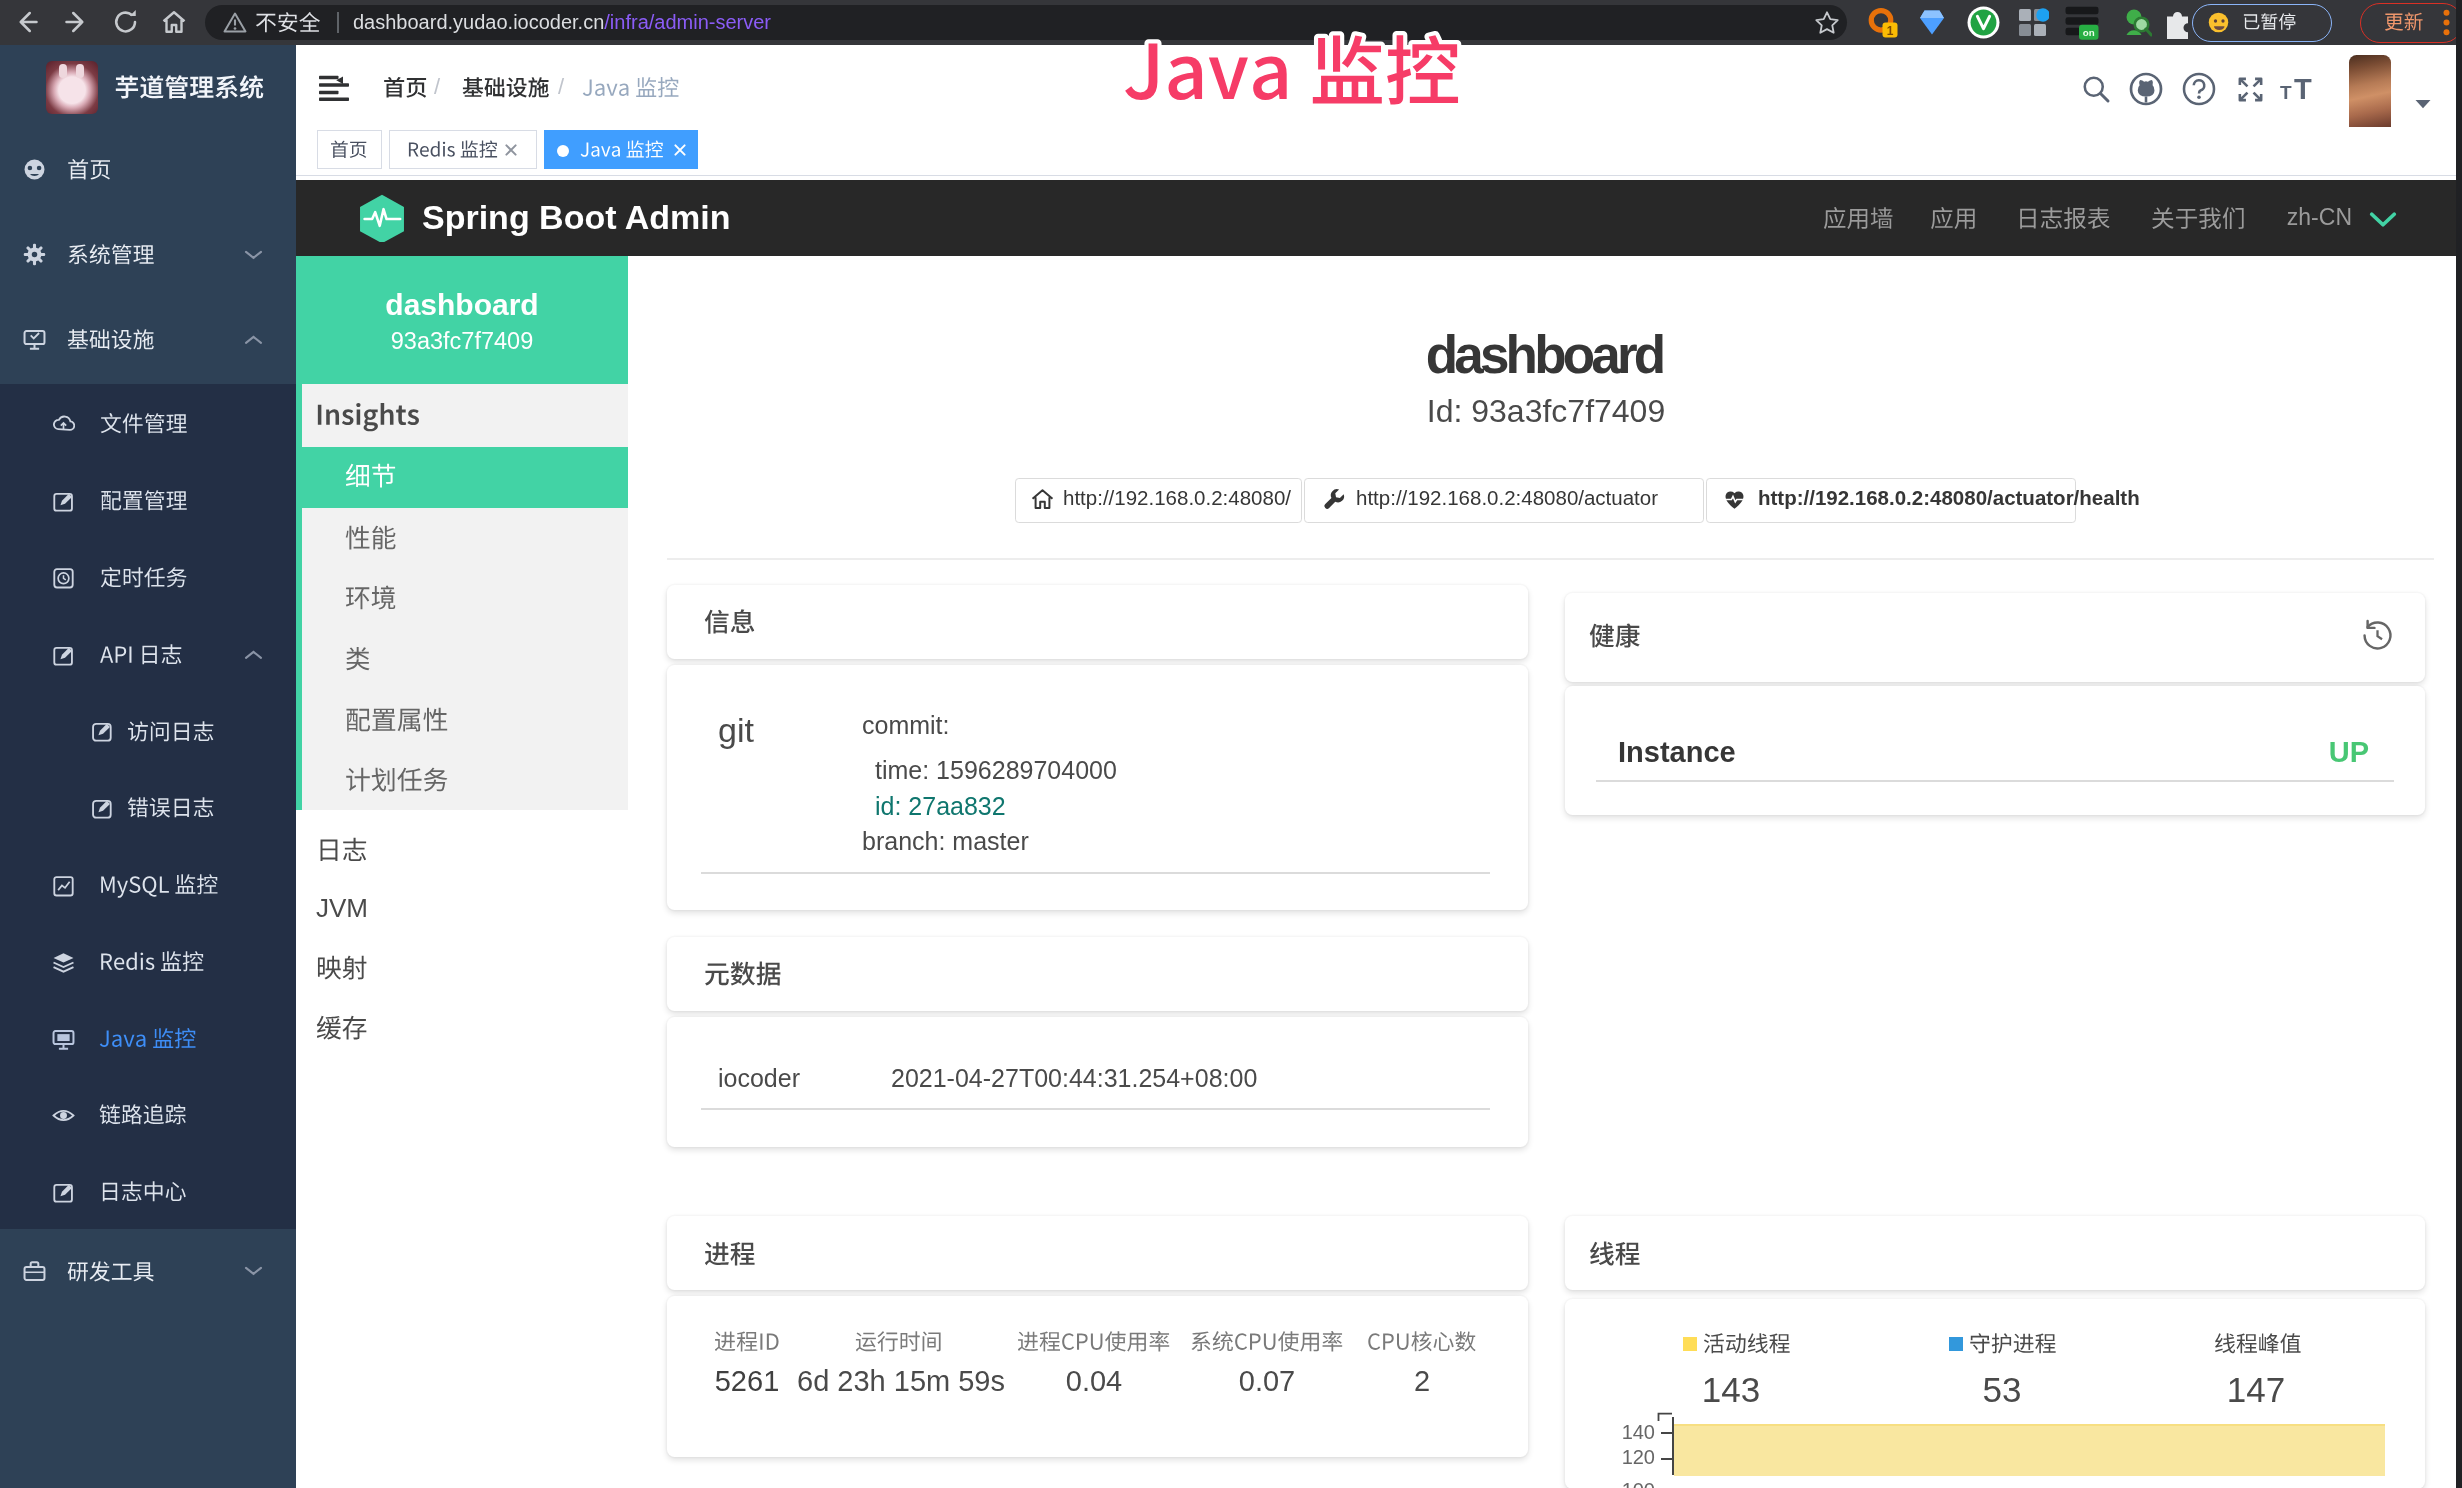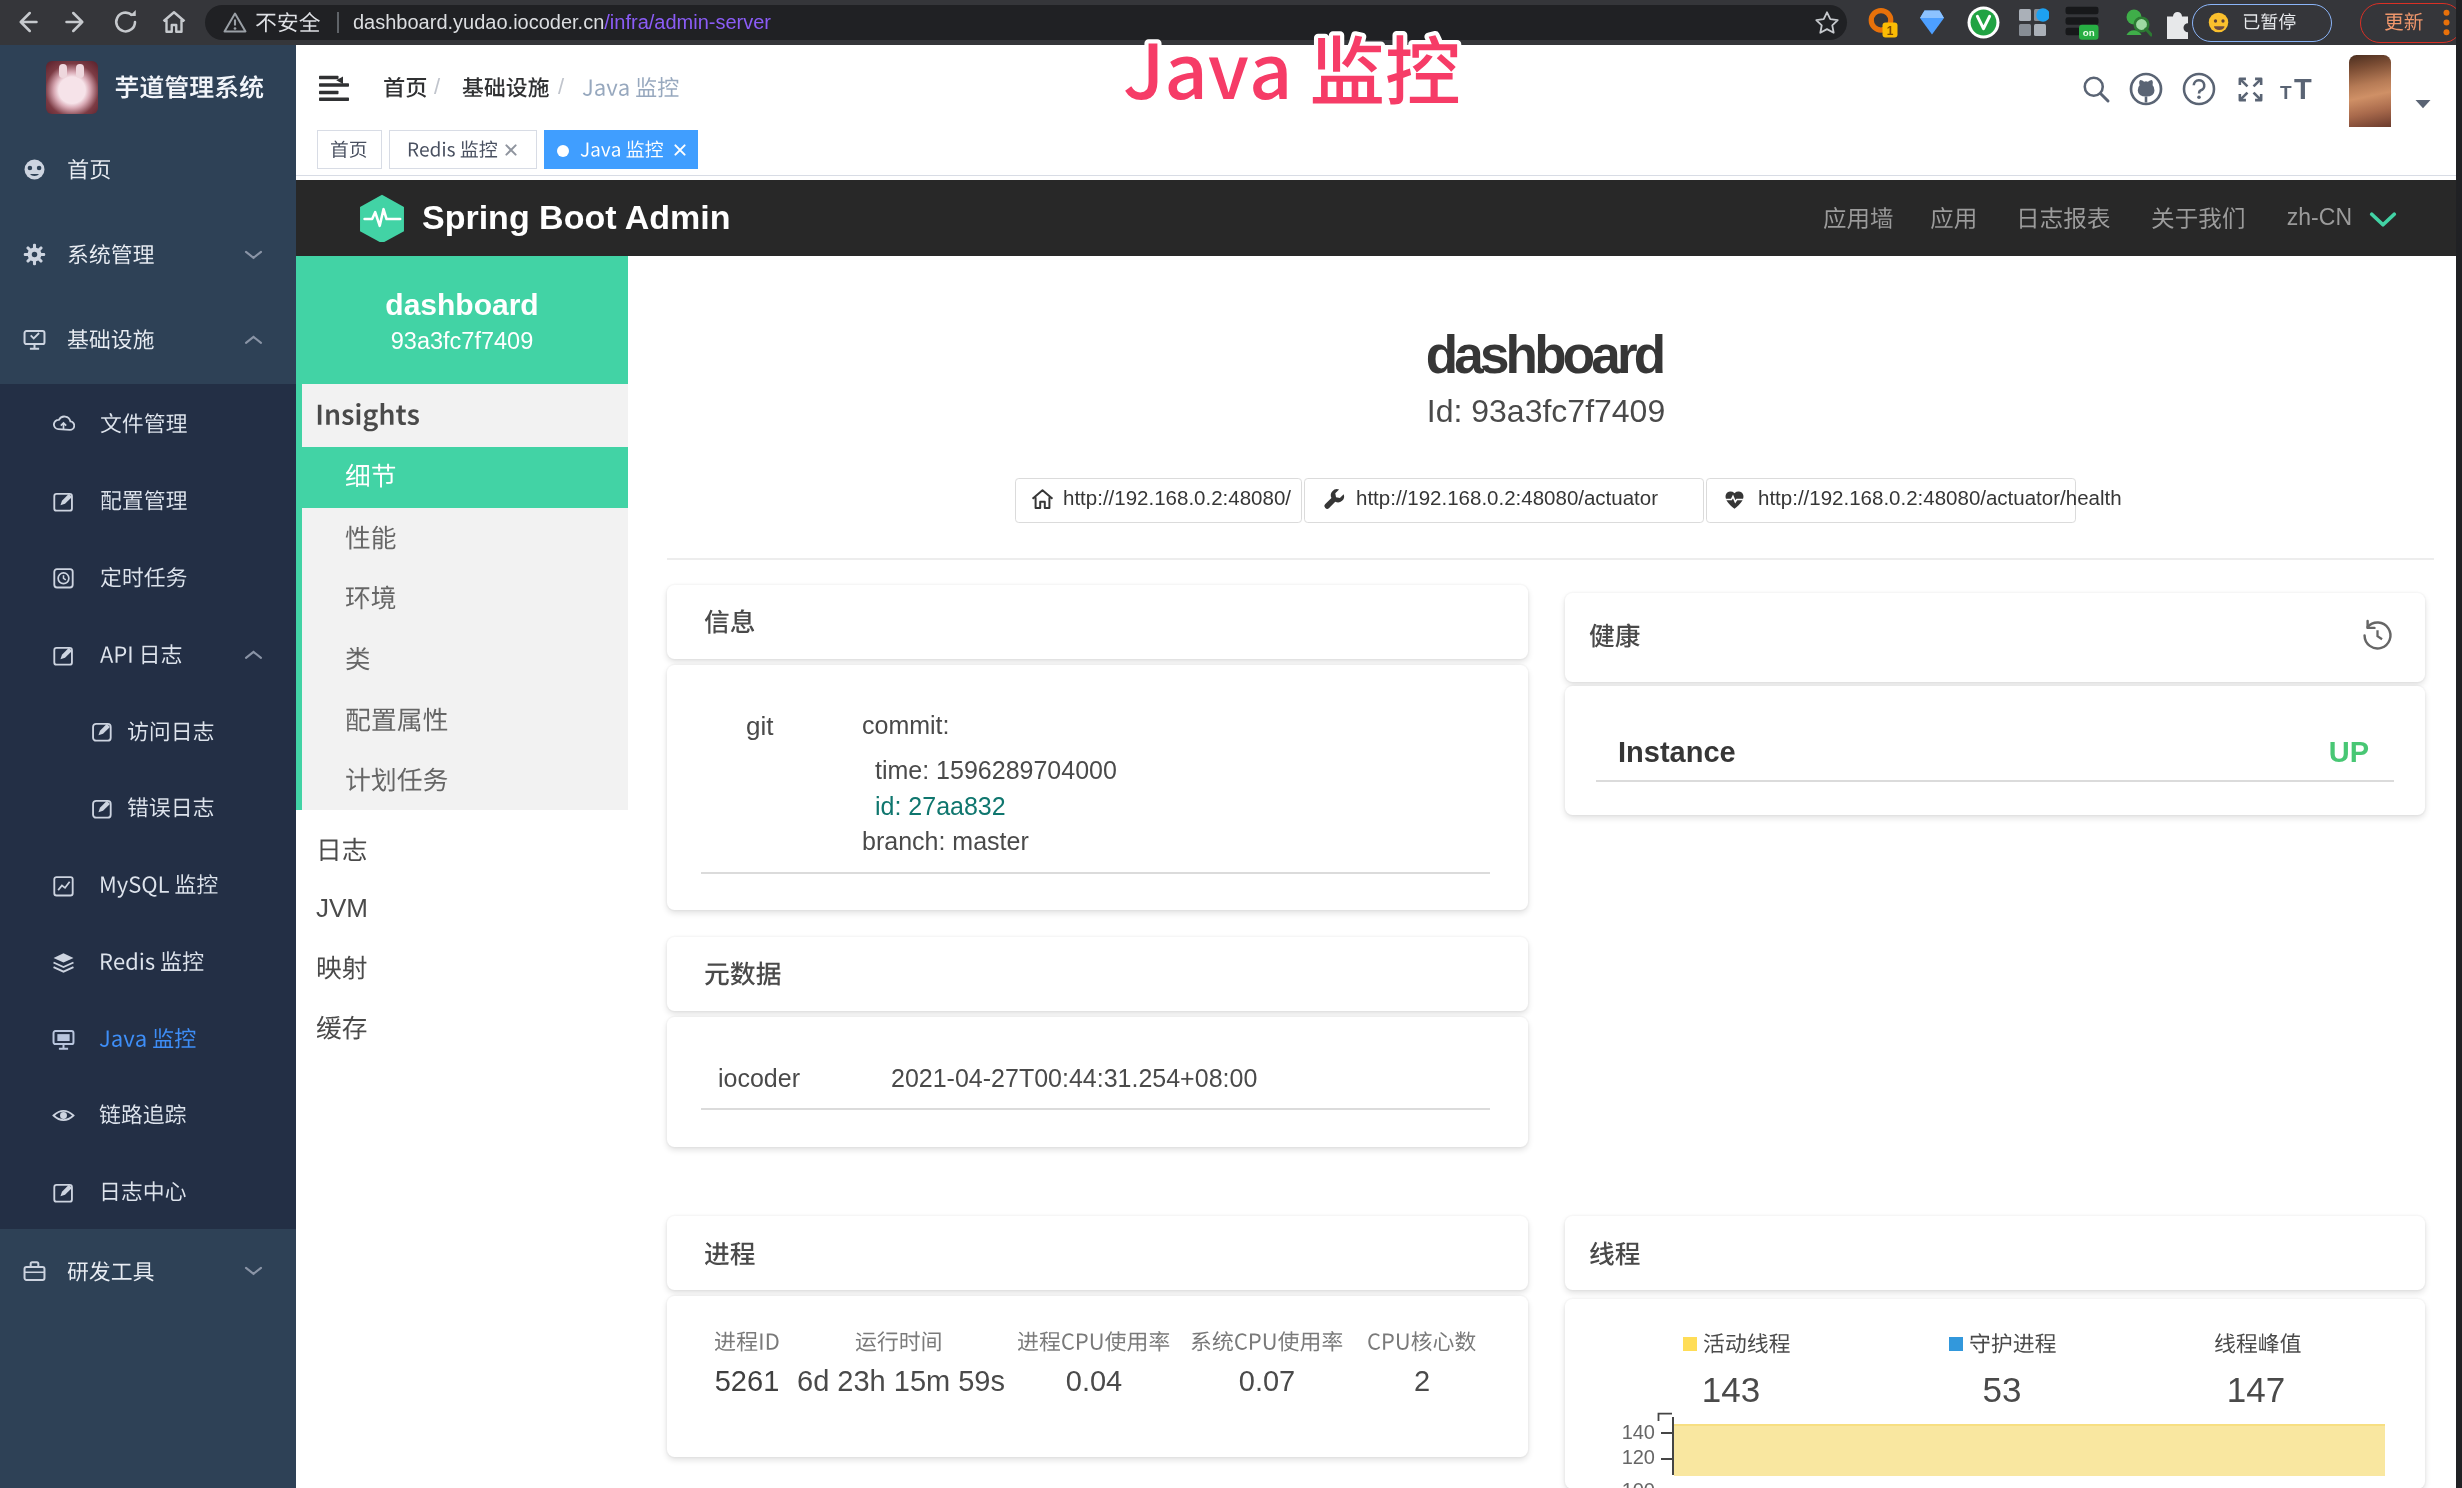--- a/index.html
+++ b/index.html
@@ -455,7 +455,7 @@
       <path d="M15 27 C4 19 2 12 4 8 a6.5 6.5 0 0 1 11 -1 a6.5 6.5 0 0 1 11 1 c2 4 0 11 -11 19 Z" fill="#363636"></path>
       <path d="M4 15 h7 l2 -4 3 7 2 -3 h8" stroke="#fff" stroke-width="2" fill="none"></path>
     </svg>
-    <div style="position:absolute;left:1758px;top:488px;font-family:'Liberation Sans',sans-serif;font-size:20.5px;font-weight:400;color:#363636;line-height:1;white-space:nowrap;">http://192.168.0.2:48080/actuator/health</div>
+    <div style="position:absolute;left:1758px;top:488px;font-family:'Liberation Sans',sans-serif;font-size:20.5px;font-weight:700;color:#363636;line-height:1;white-space:nowrap;">http://192.168.0.2:48080/actuator/health</div>
     <div style="position:absolute;left:667px;top:558px;width:1767px;height:1.5px;background:#ededed;"></div>
     <div class="shadowcard" style="left:667px;top:585px;width:861px;height:74px;"></div>
     <div class="shadowcard" style="left:667px;top:665px;width:861px;height:245px;"></div>

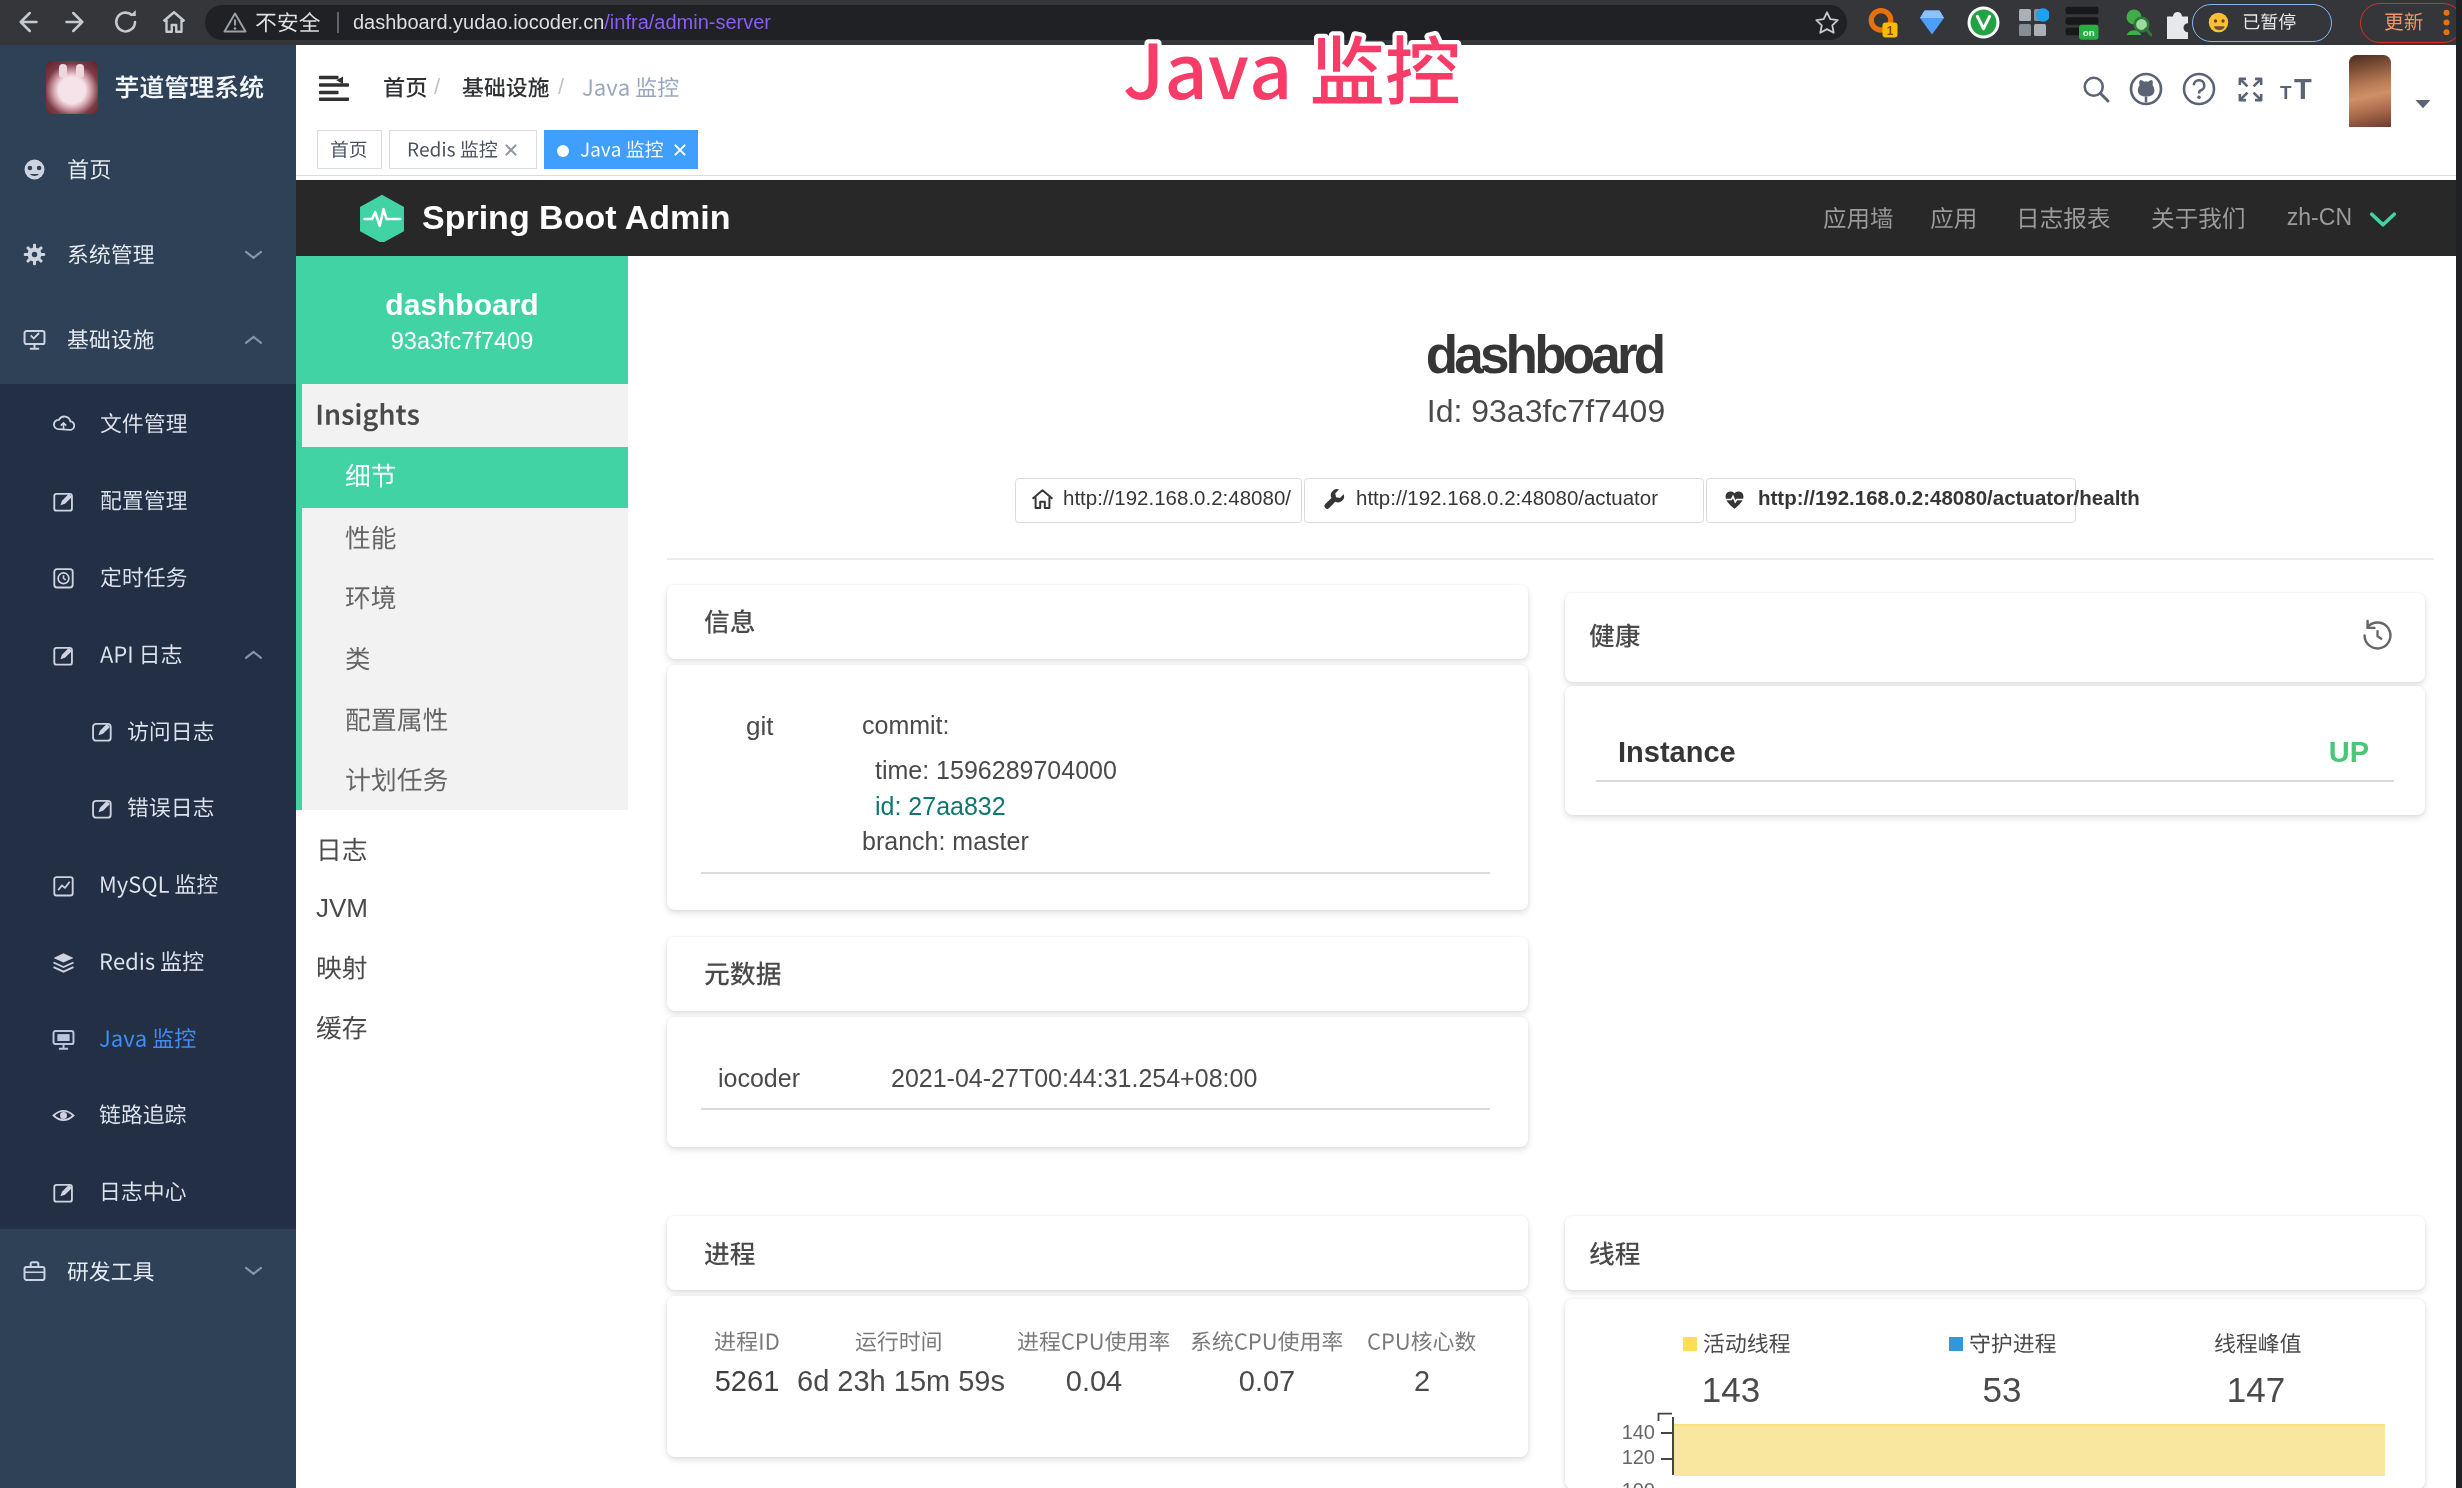--- a/index.html
+++ b/index.html
@@ -532,7 +532,7 @@
         <path d="M2.3 -5.3Q2.2 -5.5 2.1 -5.9Q2.0 -6.2 1.8 -6.6Q1.7 -7.0 1.6 -7.3Q2.1 -7.4 2.6 -7.9Q3.1 -8.4 3.8 -9.2Q4.1 -9.6 4.8 -10.5Q5.5 -11.4 6.4 -12.6Q7.3 -13.9 8.2 -15.3Q9.0 -16.8 9.8 -18.3L11.6 -17.2Q9.9 -14.2 7.9 -11.4Q5.8 -8.6 3.8 -6.4V-6.4Q3.8 -6.4 3.5 -6.3Q3.3 -6.2 3.0 -6.0Q2.7 -5.8 2.5 -5.6Q2.3 -5.5 2.3 -5.3ZM2.3 -5.3 2.2 -7.0 3.2 -7.8 11.1 -9.2Q11.1 -8.8 11.1 -8.3Q11.1 -7.7 11.1 -7.4Q8.4 -6.8 6.7 -6.5Q5.1 -6.1 4.2 -5.9Q3.3 -5.7 2.9 -5.6Q2.5 -5.4 2.3 -5.3ZM2.1 -12.3Q2.0 -12.5 1.9 -12.9Q1.8 -13.2 1.6 -13.6Q1.5 -14.1 1.4 -14.3Q1.8 -14.4 2.2 -14.9Q2.6 -15.4 3.0 -16.1Q3.3 -16.5 3.7 -17.3Q4.2 -18.1 4.8 -19.2Q5.4 -20.4 5.9 -21.7Q6.5 -23.0 6.9 -24.3L9.0 -23.3Q8.2 -21.5 7.3 -19.8Q6.4 -18.0 5.4 -16.4Q4.4 -14.7 3.4 -13.4V-13.4Q3.4 -13.4 3.2 -13.3Q3.0 -13.2 2.7 -13.0Q2.5 -12.8 2.3 -12.6Q2.1 -12.4 2.1 -12.3ZM2.1 -12.3 2.0 -13.9 3.1 -14.6 8.5 -15.1Q8.4 -14.7 8.4 -14.2Q8.3 -13.6 8.3 -13.3Q6.5 -13.1 5.3 -12.9Q4.2 -12.8 3.5 -12.6Q2.9 -12.5 2.6 -12.4Q2.3 -12.4 2.1 -12.3ZM1.6 -1.6Q2.8 -1.9 4.3 -2.3Q5.9 -2.7 7.7 -3.2Q9.4 -3.7 11.2 -4.2L11.5 -2.3Q9.0 -1.6 6.5 -0.8Q4.0 -0.1 2.0 0.5ZM12.6 -17.4 26.2 -19.4 26.5 -17.5 12.9 -15.4ZM12.0 -11.2 27.0 -14.0 27.4 -12.0 12.3 -9.2ZM16.9 -24.4H19.1Q19.1 -21.0 19.2 -17.9Q19.4 -14.7 19.8 -12.0Q20.1 -9.3 20.6 -7.0Q21.1 -4.8 21.8 -3.2Q22.5 -1.6 23.3 -0.7Q24.1 0.1 25.1 0.1Q25.5 0.1 25.7 -0.1Q26.0 -0.4 26.1 -1.1Q26.2 -1.8 26.3 -3.1Q26.6 -2.8 27.1 -2.4Q27.6 -2.1 27.9 -2.0Q27.7 -0.3 27.4 0.6Q27.1 1.5 26.5 1.9Q25.8 2.2 24.8 2.2Q23.4 2.2 22.2 1.3Q21.1 0.3 20.2 -1.5Q19.4 -3.3 18.7 -5.8Q18.1 -8.2 17.7 -11.2Q17.3 -14.2 17.1 -17.5Q17.0 -20.9 16.9 -24.4ZM20.4 -22.6 21.7 -23.8Q22.4 -23.5 23.2 -23.1Q24.0 -22.7 24.7 -22.2Q25.4 -21.7 25.9 -21.3L24.6 -20.0Q23.9 -20.6 22.7 -21.4Q21.5 -22.1 20.4 -22.6ZM25.7 -10.1 27.5 -9.3Q26.0 -6.8 23.6 -4.7Q21.3 -2.6 18.4 -0.9Q15.6 0.7 12.4 1.8Q12.2 1.4 11.8 0.9Q11.4 0.4 11.1 0.0Q14.1 -0.9 16.9 -2.4Q19.7 -3.9 22.0 -5.9Q24.3 -7.8 25.7 -10.1Z M47.7 -10.7H49.8V0.9H47.7ZM41.3 -11.5H56.3V-9.6H41.3ZM40.0 -0.4H56.9V1.5H40.0ZM42.0 -6.1H55.6V-4.2H42.0ZM44.4 -21.3V-15.9H53.2V-21.3ZM42.4 -23.1H55.3V-14.0H42.4ZM35.2 -22.0H37.3V2.3H35.2ZM30.4 -16.2H40.9V-14.1H30.4ZM35.3 -15.4 36.6 -14.8Q36.2 -13.3 35.6 -11.6Q34.9 -10.0 34.2 -8.4Q33.4 -6.8 32.6 -5.4Q31.8 -4.0 30.9 -3.0Q30.8 -3.4 30.4 -4.0Q30.1 -4.6 29.8 -5.0Q30.6 -5.8 31.4 -7.1Q32.2 -8.3 32.9 -9.7Q33.7 -11.1 34.3 -12.6Q34.9 -14.1 35.3 -15.4ZM39.5 -23.9 41.0 -22.3Q39.7 -21.7 37.9 -21.3Q36.2 -20.8 34.4 -20.5Q32.6 -20.2 30.9 -19.9Q30.8 -20.3 30.6 -20.8Q30.4 -21.2 30.2 -21.6Q31.9 -21.9 33.6 -22.2Q35.3 -22.6 36.9 -23.0Q38.4 -23.5 39.5 -23.9ZM37.2 -12.5Q37.5 -12.2 38.0 -11.7Q38.6 -11.1 39.3 -10.4Q39.9 -9.8 40.5 -9.2Q41.0 -8.6 41.2 -8.3L39.9 -6.6Q39.7 -7.1 39.2 -7.7Q38.7 -8.4 38.1 -9.2Q37.6 -9.9 37.0 -10.6Q36.5 -11.2 36.2 -11.6Z M75.3 -24.4 77.3 -23.8Q76.3 -21.3 74.5 -19.2Q72.7 -17.0 70.7 -15.5Q70.6 -15.7 70.3 -16.0Q70.1 -16.3 69.8 -16.6Q69.5 -17.0 69.3 -17.1Q71.2 -18.4 72.8 -20.3Q74.4 -22.2 75.3 -24.4ZM75.2 -21.9H82.1V-20.2H73.9ZM81.6 -21.9H82.0L82.4 -22.0L83.8 -21.4Q82.9 -19.2 81.5 -17.4Q80.1 -15.6 78.3 -14.3Q76.5 -12.9 74.4 -11.9Q72.4 -10.9 70.2 -10.3Q70.1 -10.7 69.7 -11.2Q69.4 -11.7 69.1 -12.0Q71.1 -12.5 73.0 -13.4Q74.9 -14.2 76.6 -15.4Q78.3 -16.7 79.6 -18.2Q80.9 -19.8 81.6 -21.6ZM74.6 -20.5Q75.4 -18.9 76.9 -17.3Q78.4 -15.7 80.7 -14.5Q83.0 -13.2 86.0 -12.5Q85.8 -12.3 85.5 -12.0Q85.3 -11.6 85.0 -11.3Q84.8 -11.0 84.6 -10.7Q81.6 -11.5 79.3 -12.9Q77.0 -14.3 75.4 -16.1Q73.8 -17.8 73.0 -19.6ZM71.3 -10.2H84.1V-8.5H71.3ZM70.1 -2.9H85.2V-1.1H70.1ZM71.4 -6.6H84.0V-4.9H71.4ZM76.6 -12.1H78.7V2.3H76.6ZM67.2 -19.5H68.9V-1.0H67.2ZM60.0 -19.5H61.7V-3.1L60.0 -2.0ZM60.0 -3.3 68.2 -4.0 68.2 -2.2 60.0 -1.5ZM63.6 -24.1H65.3V-2.8H63.6Z M96.6 -21.4H113.9V-19.5H96.6ZM95.3 -0.4H114.8V1.5H95.3ZM98.1 -16.8H112.2V0.1H110.2V-15.1H100.1V0.1H98.1ZM99.4 -12.6H110.6V-11.0H99.4ZM99.4 -8.5H111.1V-6.9H99.4ZM99.4 -4.4H110.7V-2.8H99.4ZM104.4 -24.4 106.7 -24.2Q106.4 -22.8 106.1 -21.3Q105.8 -19.8 105.5 -18.4Q105.2 -17.1 104.9 -16.0L103.0 -16.2Q103.3 -17.3 103.5 -18.7Q103.8 -20.2 104.0 -21.7Q104.3 -23.1 104.4 -24.4ZM94.6 -24.3 96.7 -23.7Q95.8 -21.3 94.6 -18.9Q93.4 -16.5 92.0 -14.4Q90.6 -12.2 89.1 -10.6Q89.0 -10.9 88.8 -11.3Q88.6 -11.7 88.4 -12.1Q88.1 -12.5 87.9 -12.8Q89.3 -14.2 90.5 -16.0Q91.8 -17.9 92.8 -20.0Q93.9 -22.1 94.6 -24.3ZM91.6 -16.7 93.6 -18.8 93.6 -18.8V2.3H91.6Z" fill="#4a4a4a"></path>
       </g>
     </svg>
-    <div style="position:absolute;left:718px;top:713px;font-family:'Liberation Sans',sans-serif;font-size:26px;font-weight:400;color:#4a4a4a;line-height:1;white-space:nowrap;margin-left:28px;">git</div>
+    <div style="position:absolute;left:718px;top:713px;font-family:'Liberation Sans',sans-serif;font-size:34px;font-weight:400;color:#4a4a4a;line-height:1;white-space:nowrap;">git</div>
     <div style="position:absolute;left:862px;top:713px;font-family:'Liberation Sans',sans-serif;font-size:25px;font-weight:400;color:#4a4a4a;line-height:1;white-space:nowrap;">commit:</div>
     <div style="position:absolute;left:875px;top:758px;font-family:'Liberation Sans',sans-serif;font-size:25px;font-weight:400;color:#4a4a4a;line-height:1;white-space:nowrap;">time: 1596289704000</div>
     <div style="position:absolute;left:875px;top:794px;font-family:'Liberation Sans',sans-serif;font-size:25px;font-weight:400;color:#0f766e;line-height:1;white-space:nowrap;">id: 27aa832</div>

